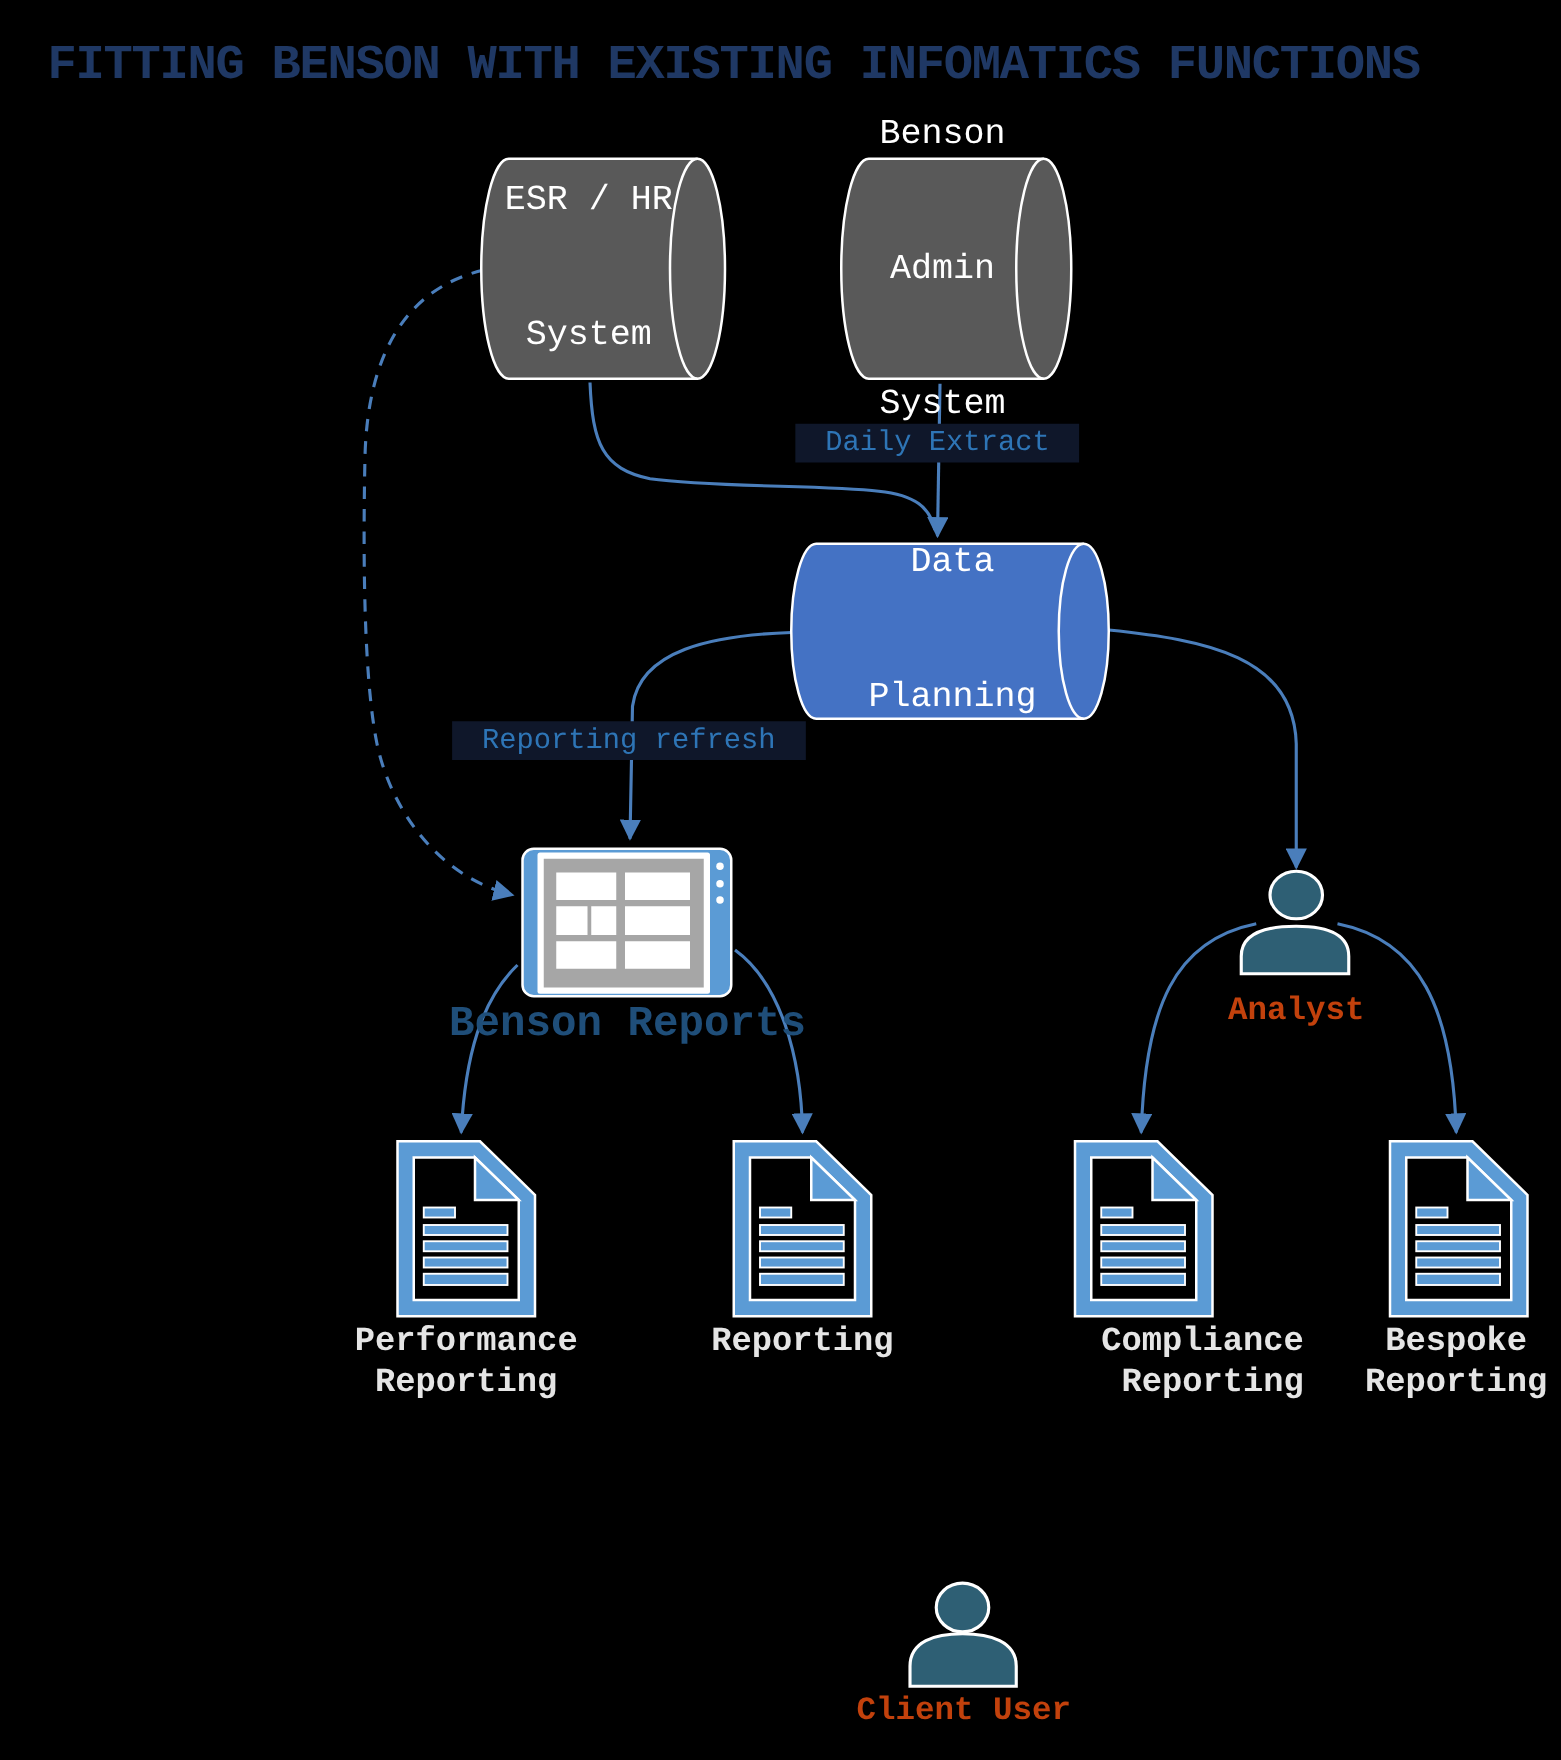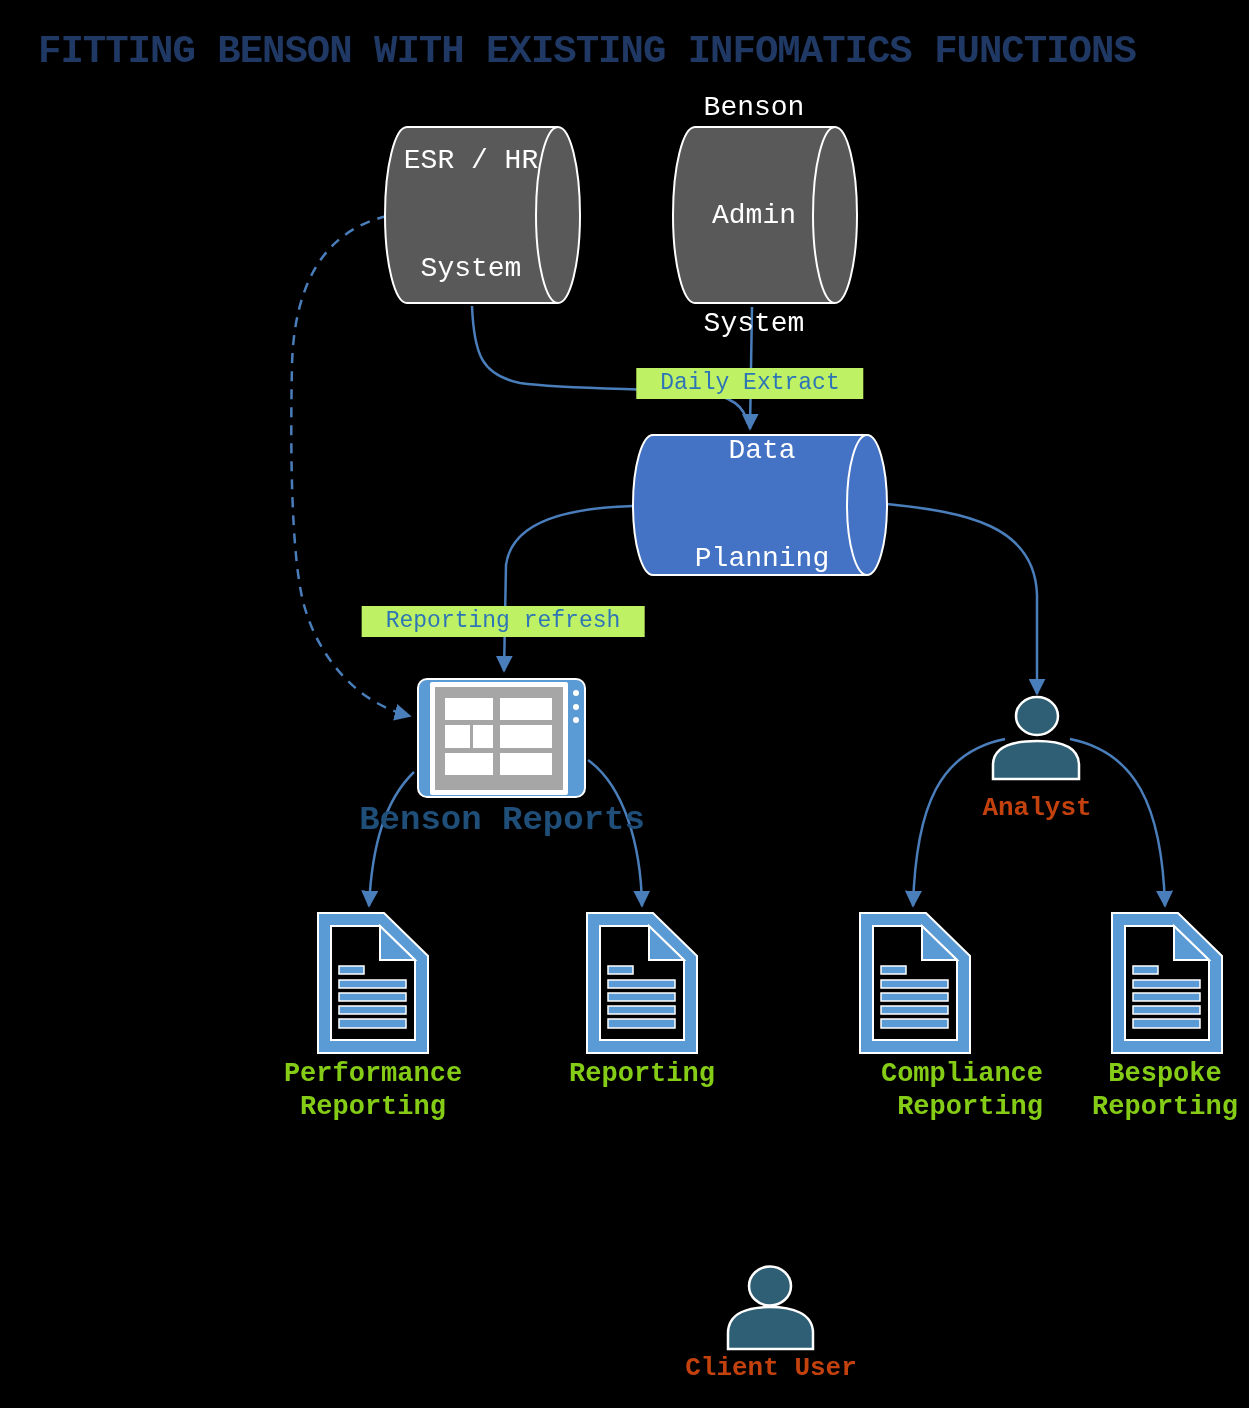--- a/index.html
+++ b/index.html
@@ -11,8 +11,8 @@
          color:#1F3864;white-space:nowrap;}
   .node-label{color:#fff;font-size:28px;line-height:36px;text-align:center;
               transform:translate(-50%,-50%);white-space:pre;}
-  .edge-label{background:#bef264;color:#2E75B6;font-size:23px;line-height:29px;
-              padding:1px 24px;transform:translateX(-50%);white-space:nowrap;margin-top:29px;}
+  .edge-label{background:#0f172a;color:#2E75B6;font-size:23px;line-height:29px;
+              padding:1px 24px;transform:translateX(-50%);white-space:nowrap;}
   .cap-dark{color:#1F4E79;font-size:34px;font-weight:600;transform:translateX(-50%);
             white-space:nowrap;}
   .cap-blue{color:#c2410c;font-size:26px;font-weight:600;transform:translateX(-50%);

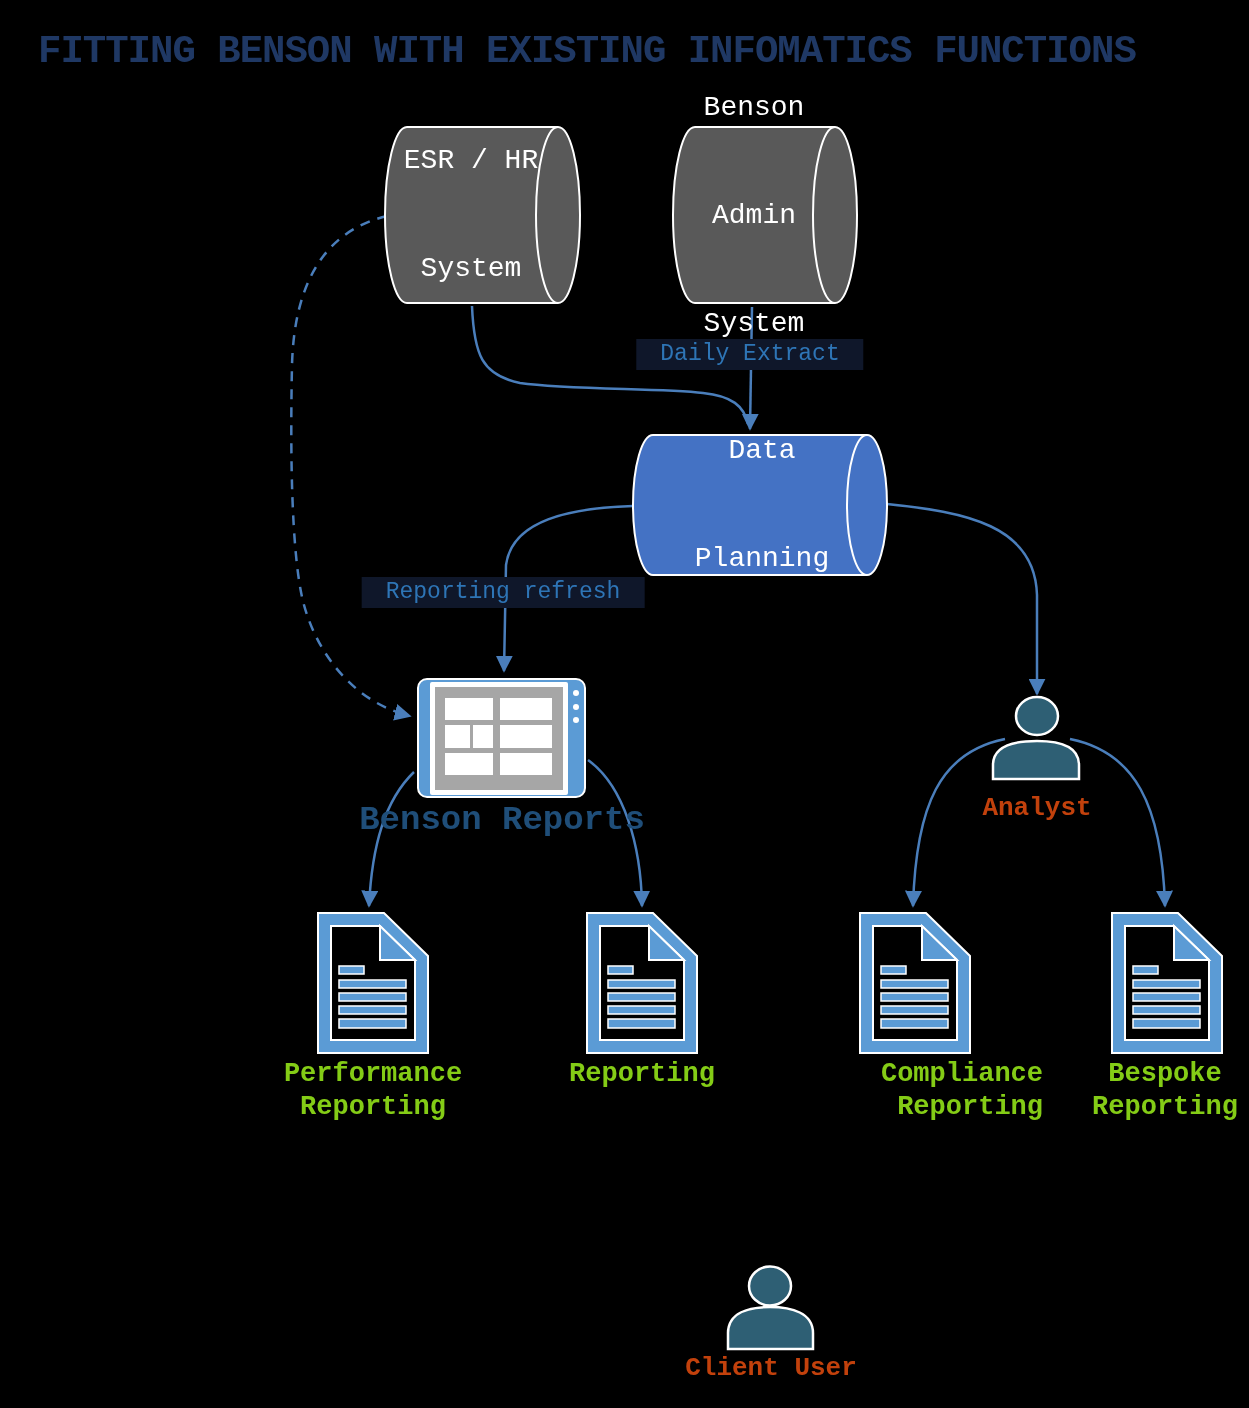--- a/index.html
+++ b/index.html
@@ -17,7 +17,7 @@
             white-space:nowrap;}
   .cap-blue{color:#c2410c;font-size:26px;font-weight:600;transform:translateX(-50%);
             white-space:nowrap;}
-  .doc-cap{width:260px;text-align:center;color:#84cc16;font-size:27px;font-weight:600;
+  .doc-cap{width:260px;text-align:center;color:#e5e5e5;font-size:27px;font-weight:600;
            line-height:33px;transform:translateX(-50%);}
 </style>
 </head>

